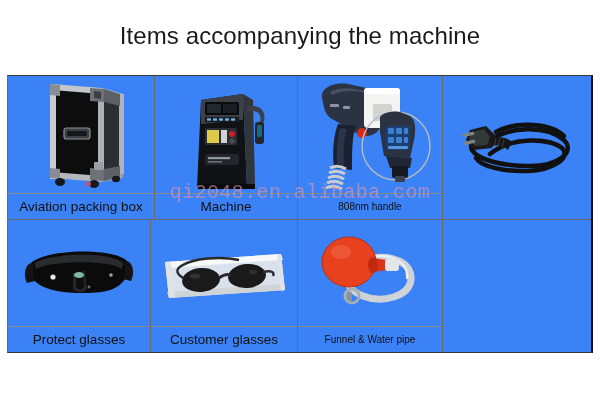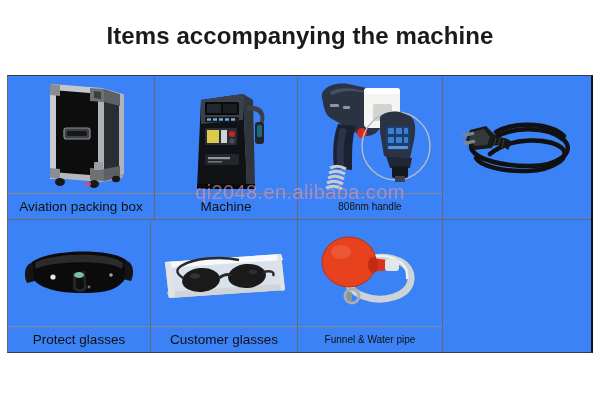--- a/index.html
+++ b/index.html
@@ -15,7 +15,7 @@
   .title {
     position:absolute; left:0; top:22px; width:600px;
     text-align:center;
-    font-size:24px; font-weight:bold; color:#1a1a1a;
+    font-size:24px; font-weight:normal; color:#1a1a1a;
     letter-spacing:0.1px;
   }
 

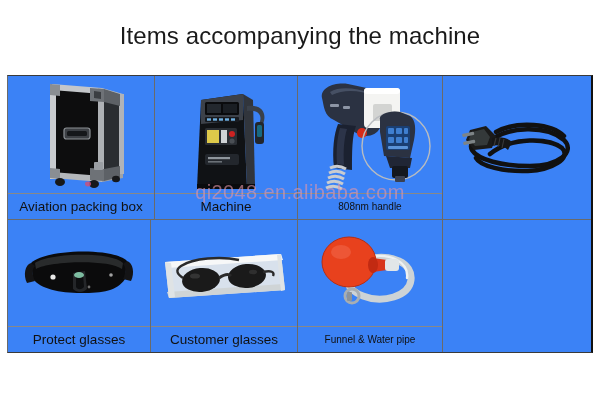--- a/index.html
+++ b/index.html
@@ -71,7 +71,7 @@
     position:absolute; left:0; top:181px; width:600px;
     text-align:center;
     font-size:20px;
-    font-family:Liberation Sans, sans-serif;
+    font-family:Liberation Mono, monospace;
     color:rgba(226,150,168,0.62);
     letter-spacing:0.4px;
     pointer-events:none;

